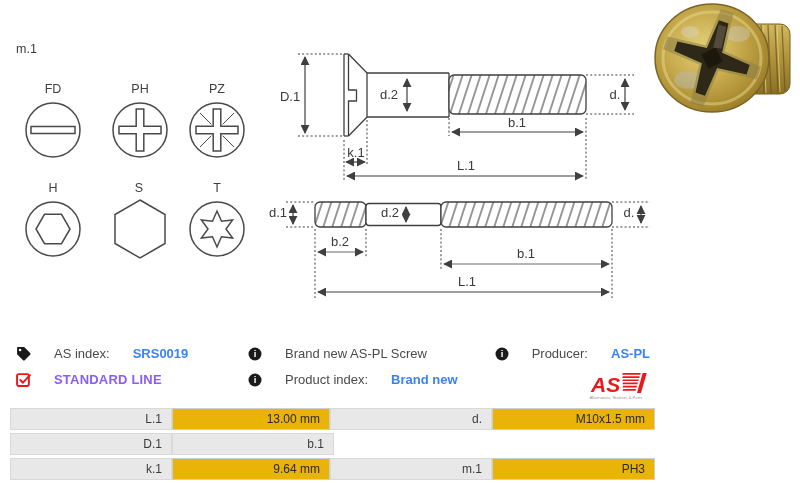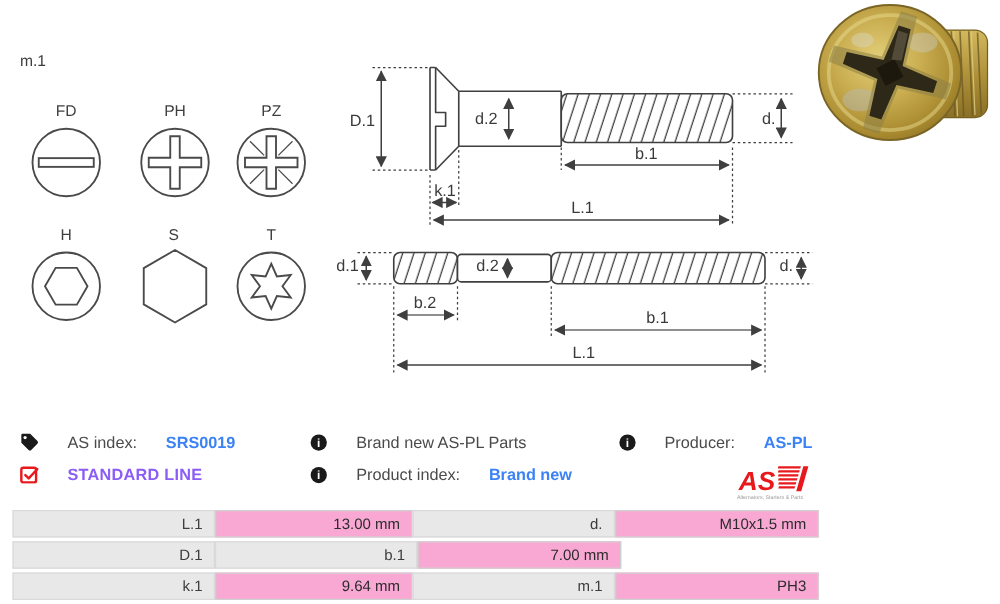--- a/index.html
+++ b/index.html
@@ -250,7 +250,7 @@
         <circle cx="7" cy="7" r="6.5" fill="#1a1a1a"></circle>
         <text x="7" y="10.4" text-anchor="middle" font-size="9.5" font-weight="bold" fill="#ffffff">i</text>
       </svg>
-      <span>Brand new AS-PL Parts</span>
+      <span>Brand new AS-PL Screw</span>
     </div>
     <div class="info-row">
       <svg class="ico" width="14" height="14" viewBox="0 0 14 14">

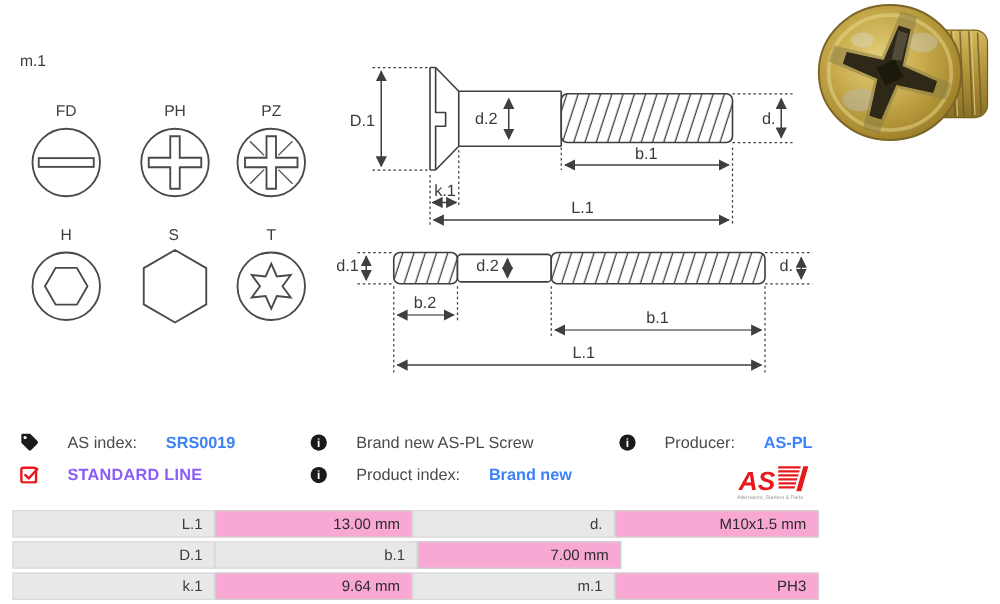--- a/index.html
+++ b/index.html
@@ -22,7 +22,7 @@
   .cell{box-sizing:border-box;line-height:20px;font-size:12px;text-align:right;
         padding-right:9px;border:1px solid #cfcfcf;overflow:hidden;}
   .cell.lab{width:162px;background:#e8e8e8;border-color:#d9d9d9;color:#3c3c3c;}
-  .cell.val{width:158px;background:#f9a8d4;color:#2b2b2b;text-align:right;}
+  .cell.val{width:158px;background:#eab308;color:#2b2b2b;text-align:right;}
   .cell.lab2{width:162px;}
   .cell.val2{width:163px;}
   svg text{font-family:"Liberation Sans",sans-serif;}

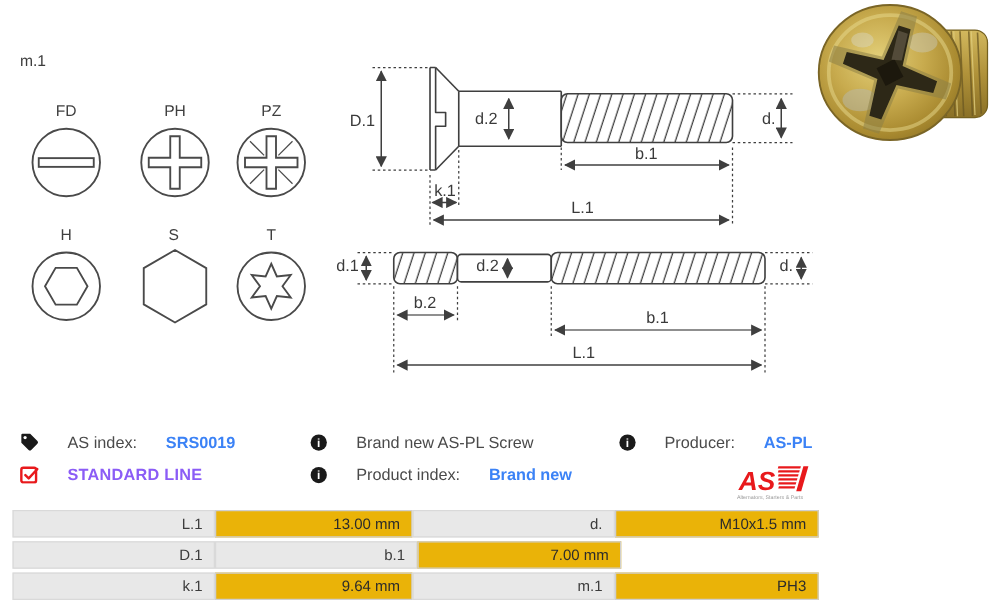--- a/index.html
+++ b/index.html
@@ -296,7 +296,6 @@
     <div class="spec-row">
       <div class="cell lab">D.1</div>
       <div class="cell lab lab2">b.1</div>
-      <div class="cell val val2">7.00 mm</div>
     </div>
     <div class="spec-row">
       <div class="cell lab">k.1</div>

